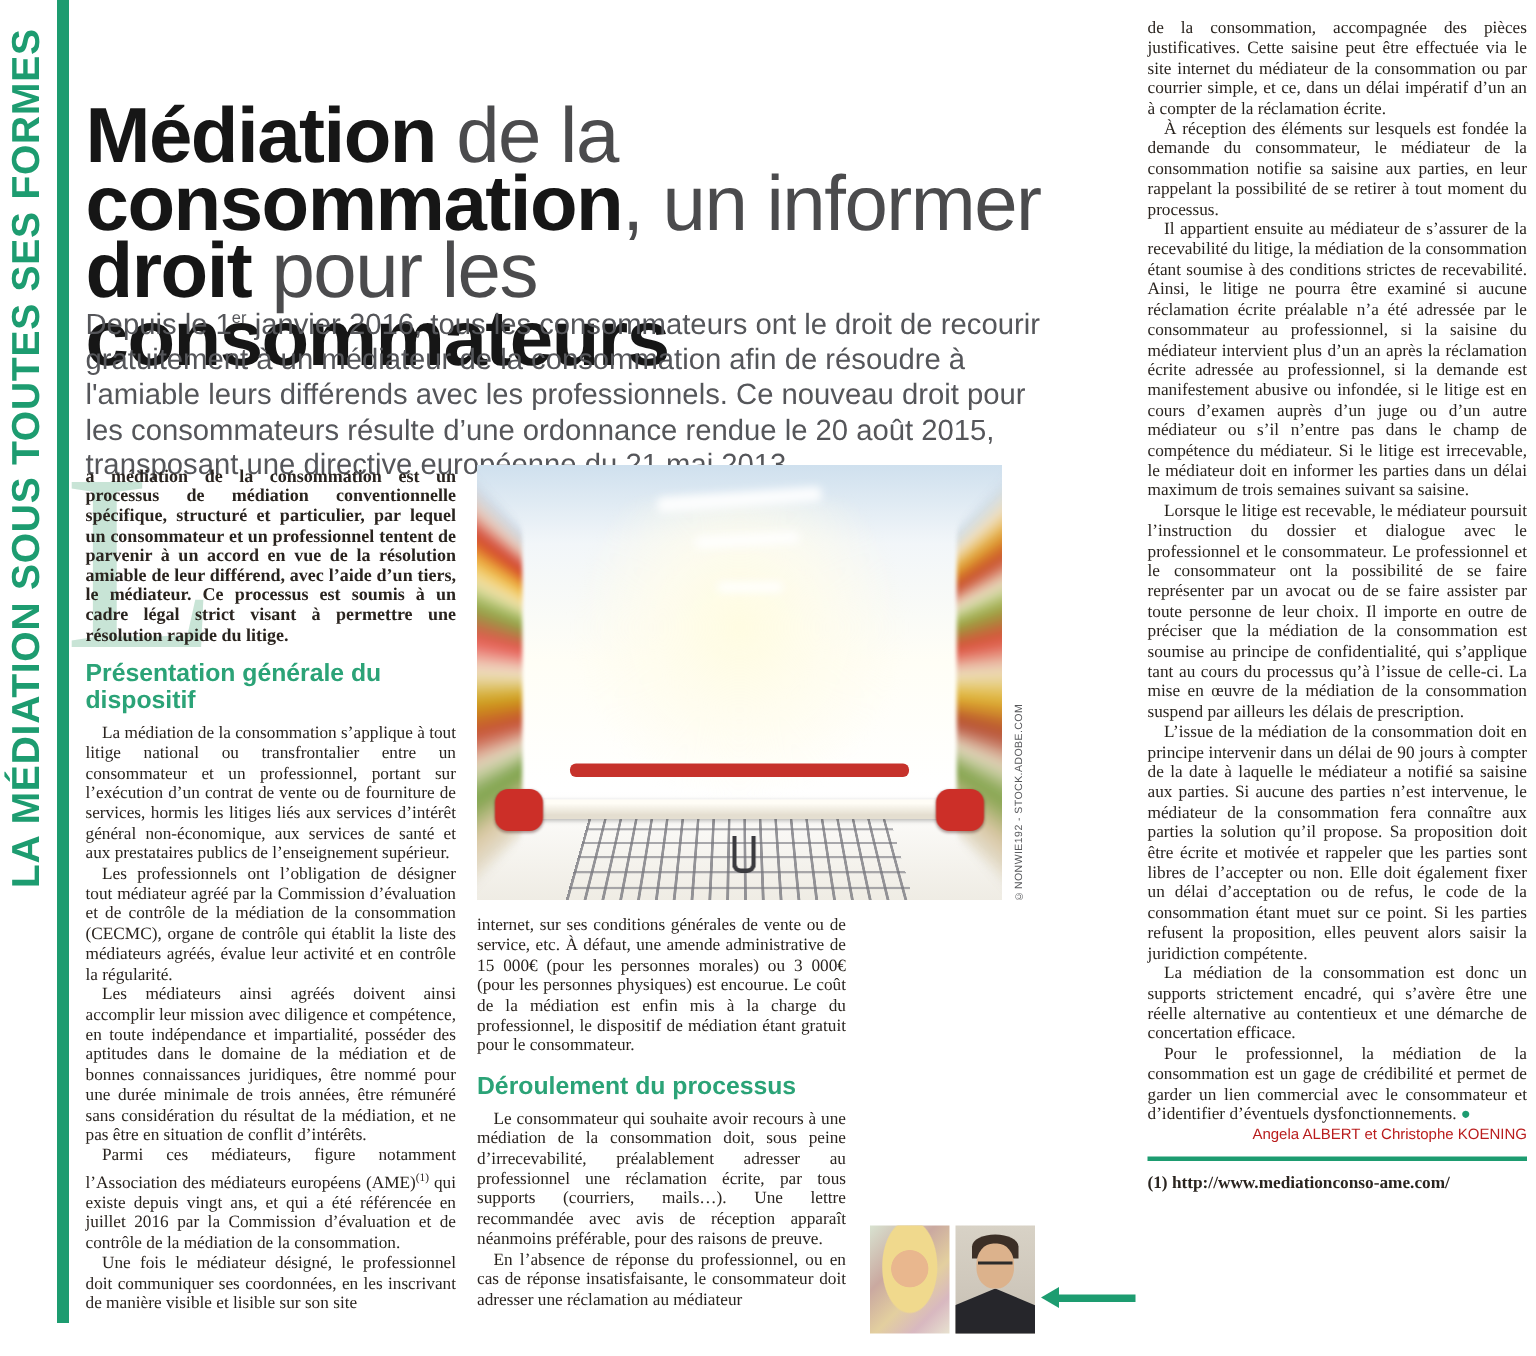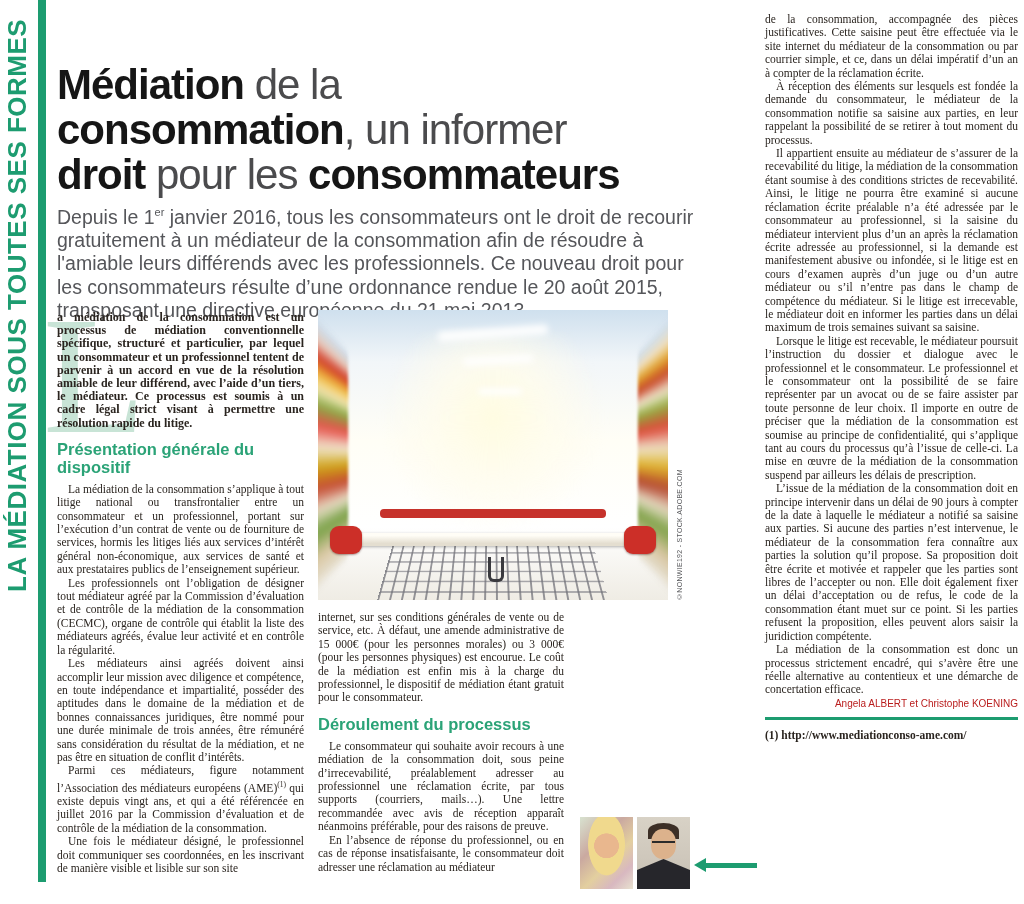--- a/index.html
+++ b/index.html
@@ -14,7 +14,7 @@
 
   
   .headline{position:absolute;left:57px;top:34px;width:652px;
-            font-family:"Liberation Sans",sans-serif;font-size:42px;line-height:45px;
+            font-family:"Liberation Sans",sans-serif;font-size:52px;line-height:45px;
             letter-spacing:-1px;}
   .headline .hb{font-weight:700;color:#161616;}
   .headline .hl{font-weight:400;color:#4b4b4d;}

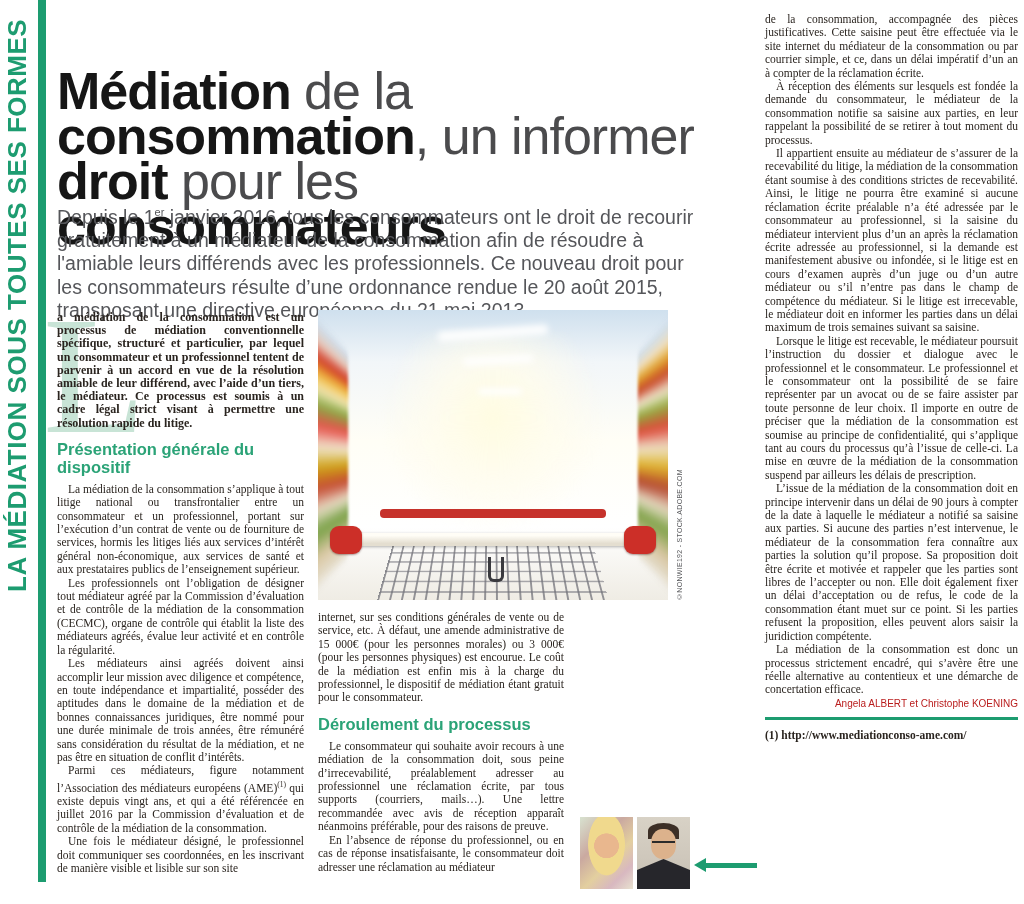--- a/index.html
+++ b/index.html
@@ -182,7 +182,7 @@
     <p class="ind">Il appartient ensuite au médiateur de s’assurer de la recevabilité du litige, la médiation de la consommation étant soumise à des conditions strictes de recevabilité. Ainsi, le litige ne pourra être examiné si aucune réclamation écrite préalable n’a été adressée par le consommateur au professionnel, si la saisine du médiateur intervient plus d’un an après la réclamation écrite adressée au professionnel, si la demande est manifestement abusive ou infondée, si le litige est en cours d’examen auprès d’un juge ou d’un autre médiateur ou s’il n’entre pas dans le champ de compétence du médiateur. Si le litige est irrecevable, le médiateur doit en informer les parties dans un délai maximum de trois semaines suivant sa saisine.</p>
     <p class="ind">Lorsque le litige est recevable, le médiateur poursuit l’instruction du dossier et dialogue avec le professionnel et le consommateur. Le professionnel et le consommateur ont la possibilité de se faire représenter par un avocat ou de se faire assister par toute personne de leur choix. Il importe en outre de préciser que la médiation de la consommation est soumise au principe de confidentialité, qui s’applique tant au cours du processus qu’à l’issue de celle-ci. La mise en œuvre de la médiation de la consommation suspend par ailleurs les délais de prescription.</p>
     <p class="ind">L’issue de la médiation de la consommation doit en principe intervenir dans un délai de 90 jours à compter de la date à laquelle le médiateur a notifié sa saisine aux parties. Si aucune des parties n’est intervenue, le médiateur de la consommation fera connaître aux parties la solution qu’il propose. Sa proposition doit être écrite et motivée et rappeler que les parties sont libres de l’accepter ou non. Elle doit également fixer un délai d’acceptation ou de refus, le code de la consommation étant muet sur ce point. Si les parties refusent la proposition, elles peuvent alors saisir la juridiction compétente.</p>
-    <p class="ind">La médiation de la consommation est donc un processus strictement encadré, qui s’avère être une réelle alternative au contentieux et une démarche de concertation efficace.</p>
+    <p class="ind">La médiation de la consommation est donc un supports strictement encadré, qui s’avère être une réelle alternative au contentieux et une démarche de concertation efficace.</p>
     <p class="byline">Angela ALBERT et Christophe KOENING</p>
     <div class="rule"></div>
     <p class="footnote">(1) http://www.mediationconso-ame.com/</p>

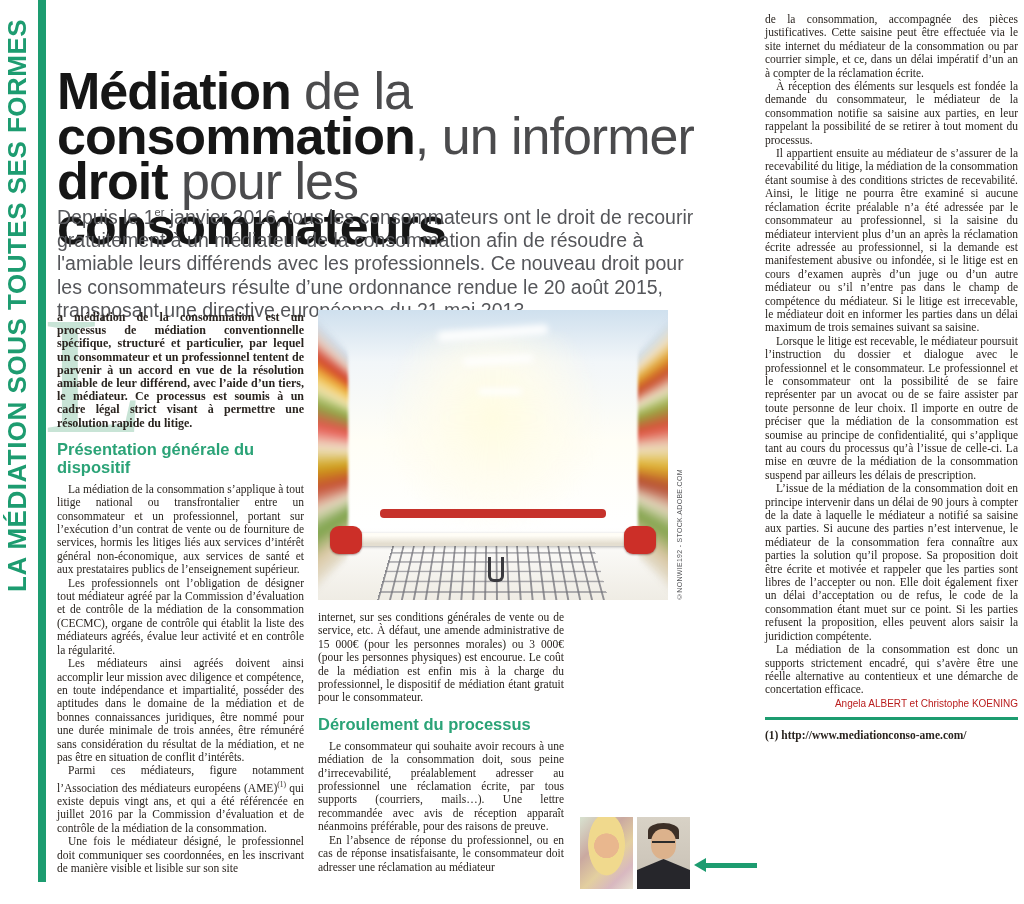--- a/index.html
+++ b/index.html
@@ -183,6 +183,7 @@
     <p class="ind">Lorsque le litige est recevable, le médiateur poursuit l’instruction du dossier et dialogue avec le professionnel et le consommateur. Le professionnel et le consommateur ont la possibilité de se faire représenter par un avocat ou de se faire assister par toute personne de leur choix. Il importe en outre de préciser que la médiation de la consommation est soumise au principe de confidentialité, qui s’applique tant au cours du processus qu’à l’issue de celle-ci. La mise en œuvre de la médiation de la consommation suspend par ailleurs les délais de prescription.</p>
     <p class="ind">L’issue de la médiation de la consommation doit en principe intervenir dans un délai de 90 jours à compter de la date à laquelle le médiateur a notifié sa saisine aux parties. Si aucune des parties n’est intervenue, le médiateur de la consommation fera connaître aux parties la solution qu’il propose. Sa proposition doit être écrite et motivée et rappeler que les parties sont libres de l’accepter ou non. Elle doit également fixer un délai d’acceptation ou de refus, le code de la consommation étant muet sur ce point. Si les parties refusent la proposition, elles peuvent alors saisir la juridiction compétente.</p>
     <p class="ind">La médiation de la consommation est donc un supports strictement encadré, qui s’avère être une réelle alternative au contentieux et une démarche de concertation efficace.</p>
+    <p class="ind"><span>Pour le professionnel, la médiation de la consommation est un gage de crédibilité et permet de garder un lien commercial avec le consommateur et d’identifier d’éventuels dysfonctionnements. </span><span class="bullet">●</span></p>
     <p class="byline">Angela ALBERT et Christophe KOENING</p>
     <div class="rule"></div>
     <p class="footnote">(1) http://www.mediationconso-ame.com/</p>

